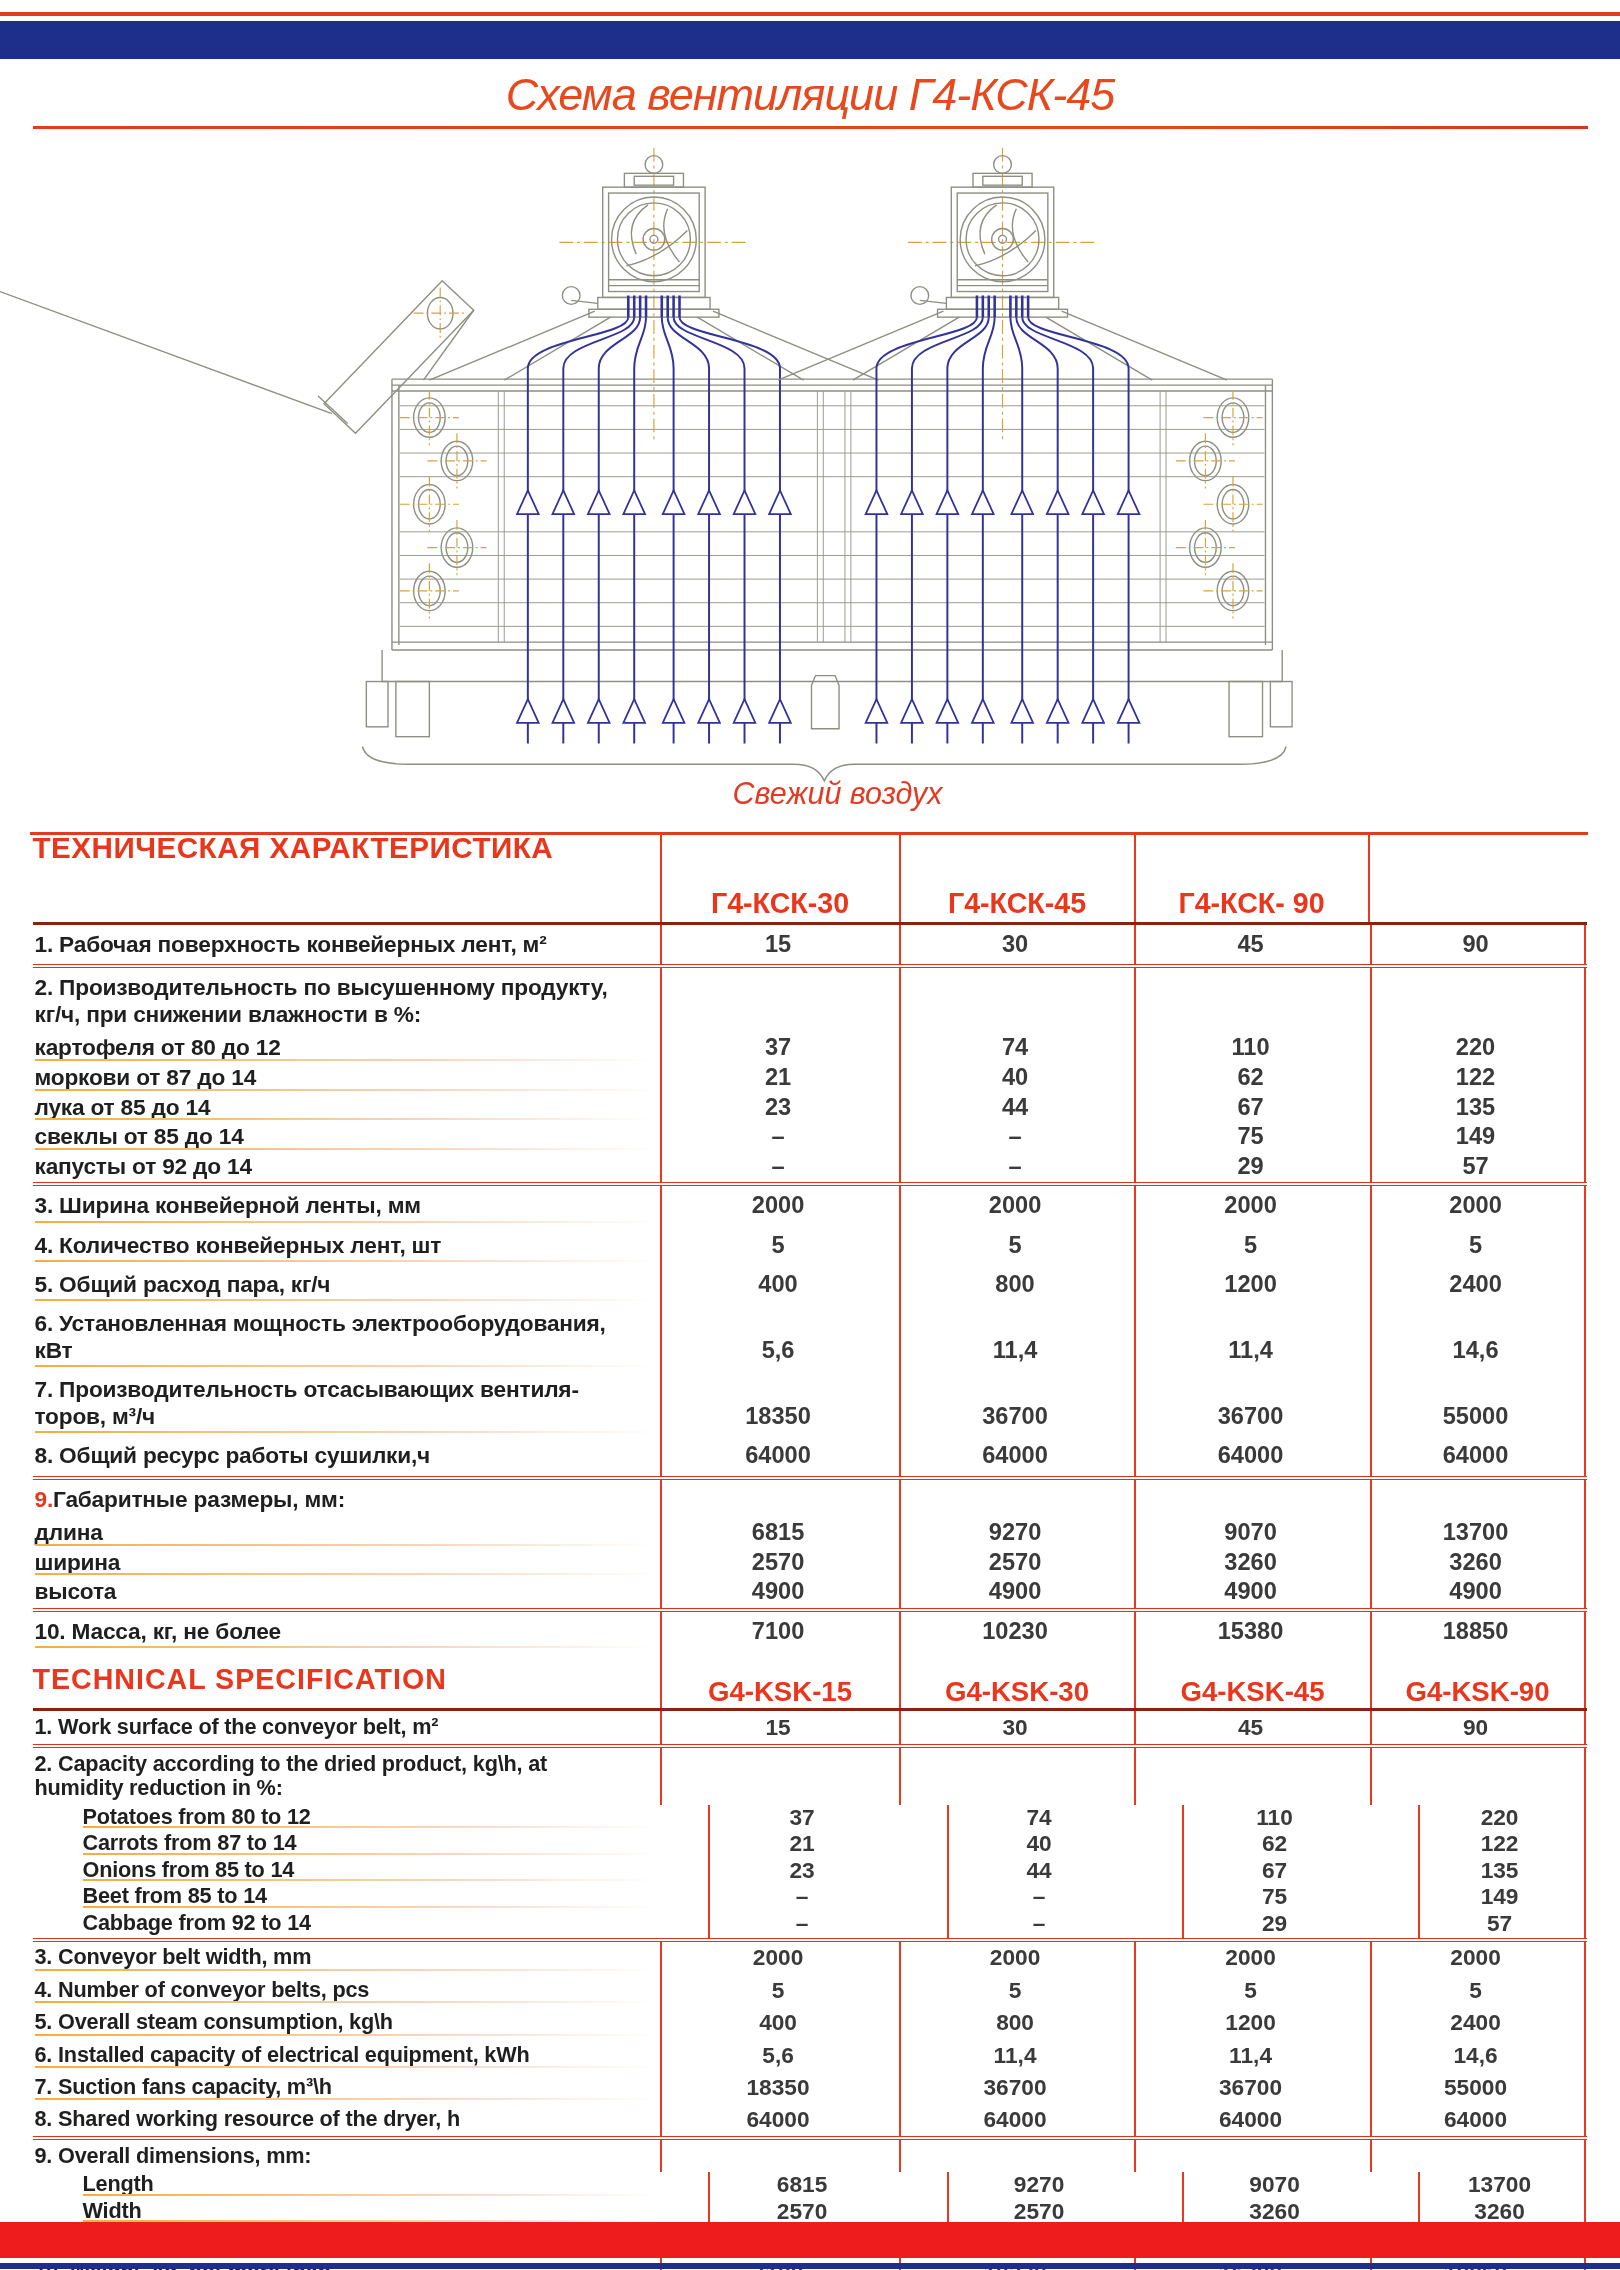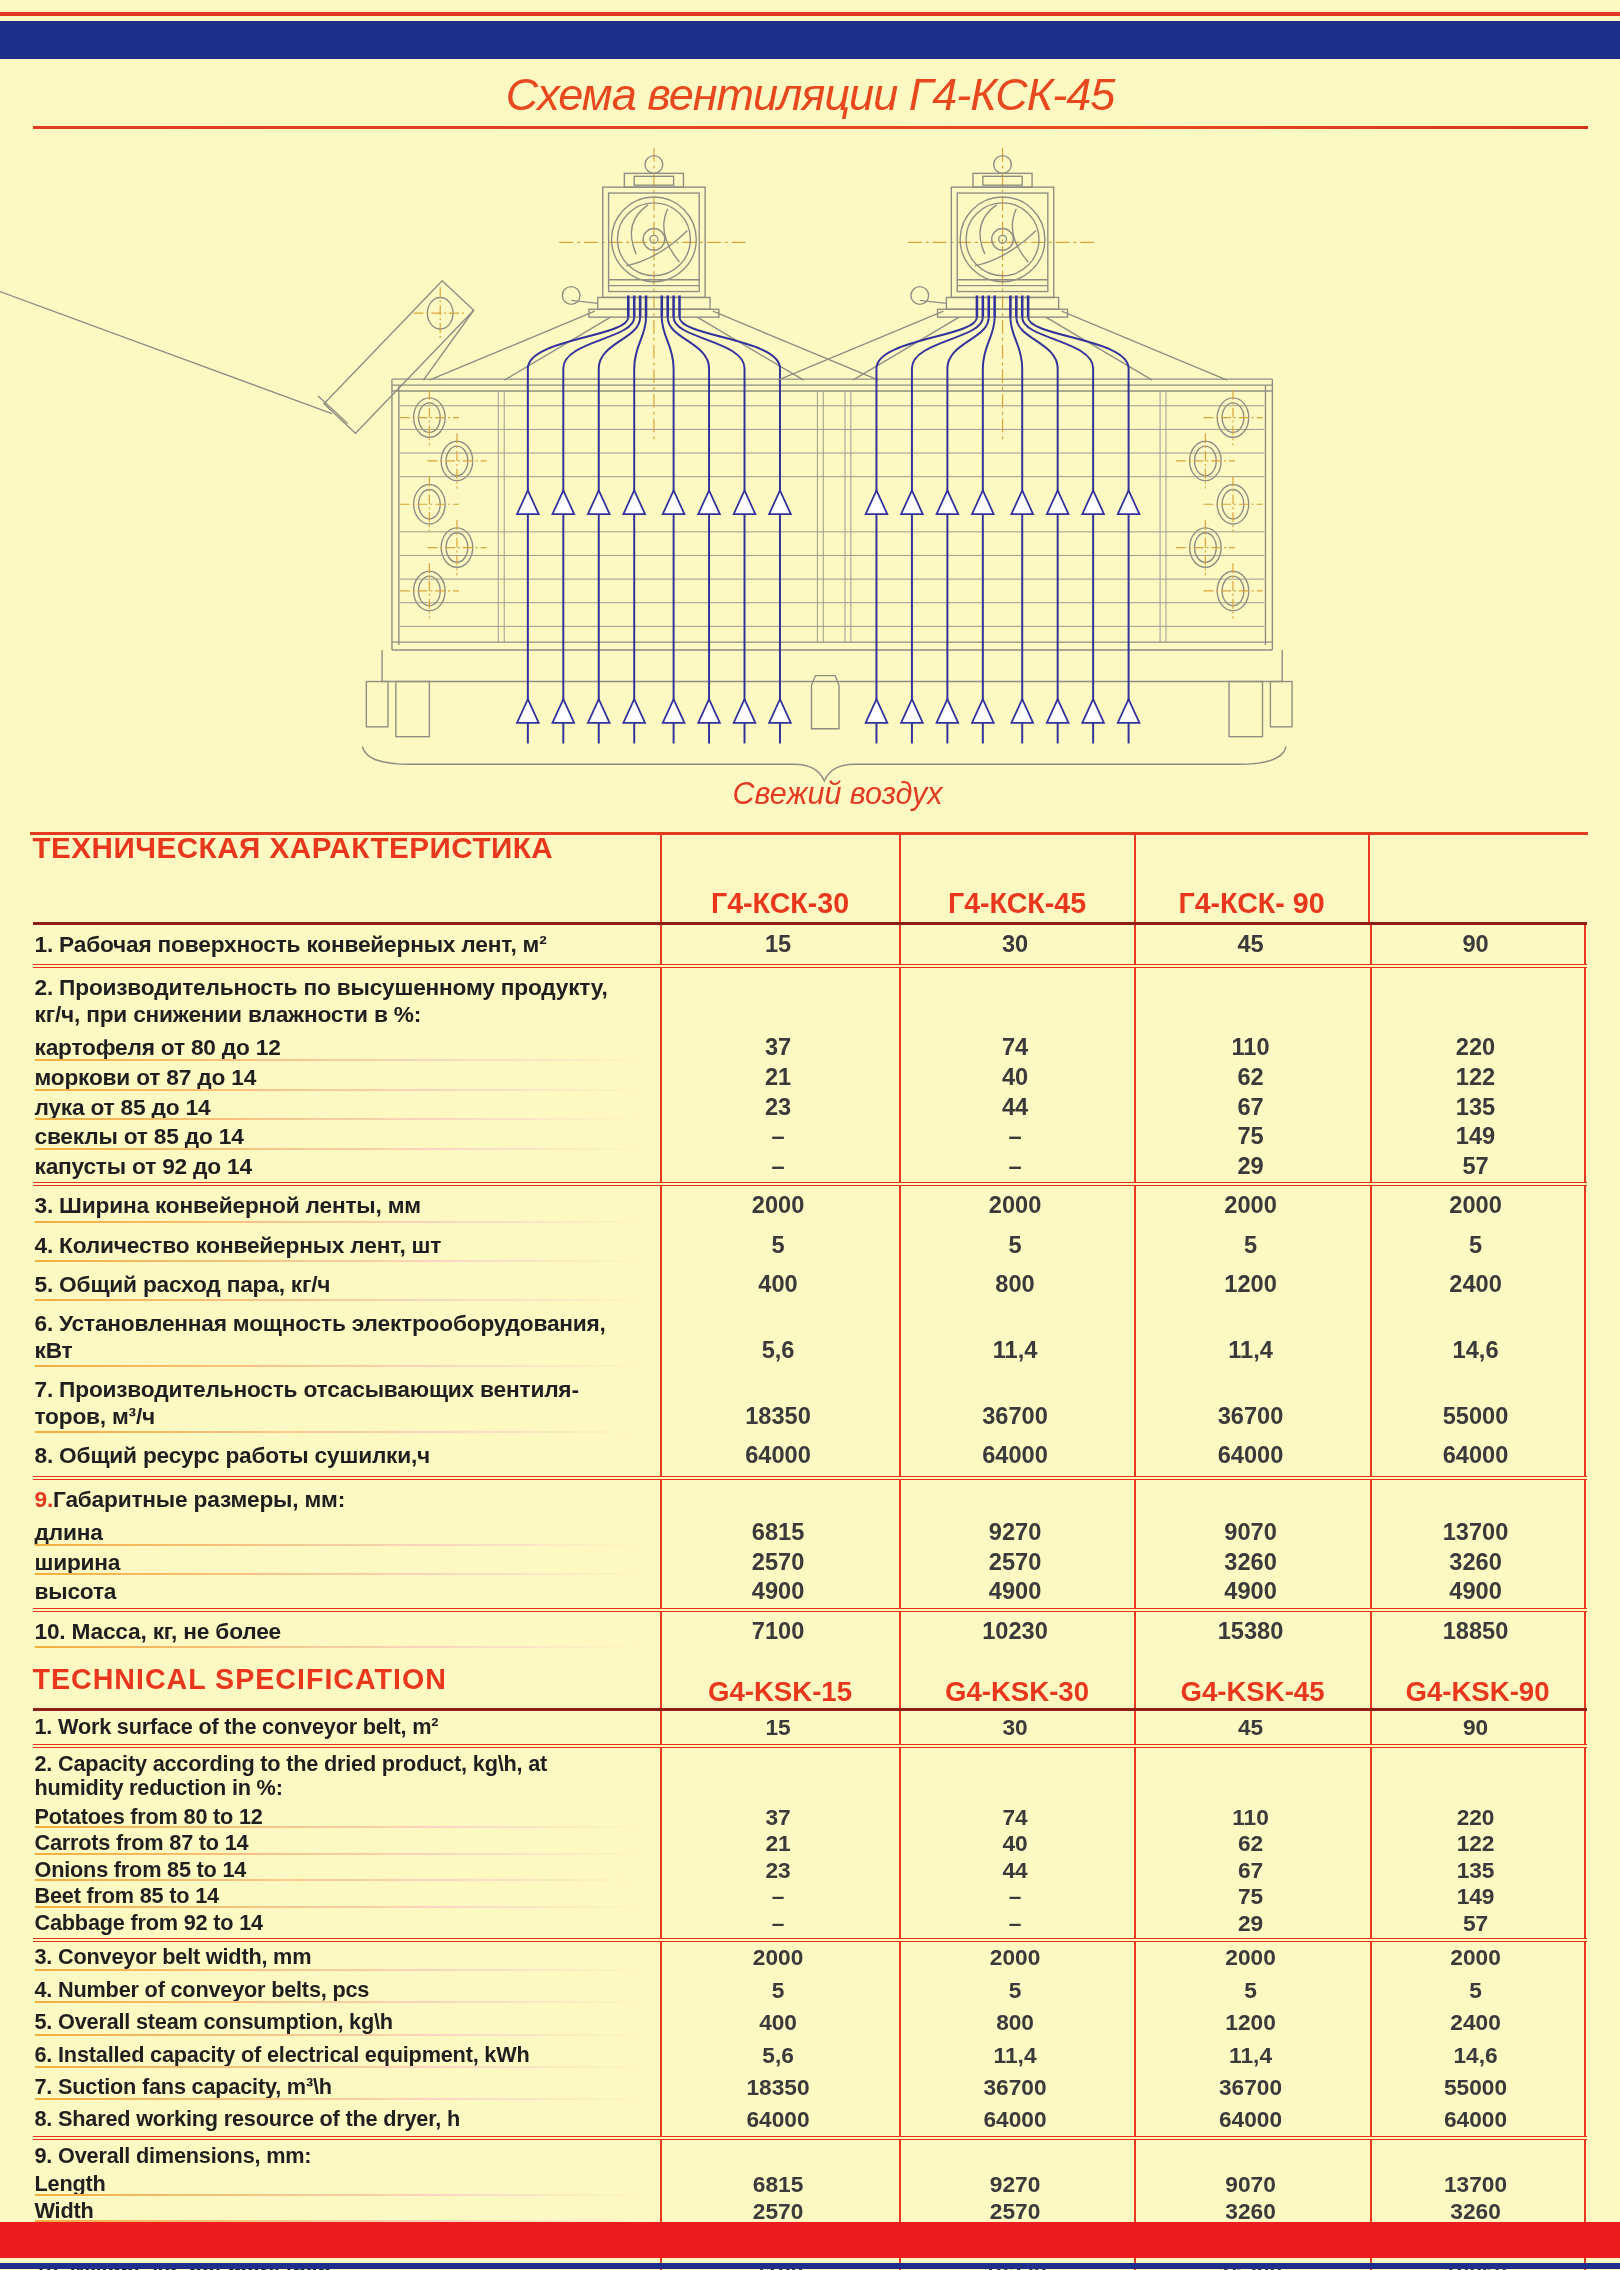--- a/index.html
+++ b/index.html
@@ -3,7 +3,7 @@
 <meta charset="utf-8">
 <style>
   html,body{margin:0;padding:0;background:#e9e9e9;}
-  #page{position:relative;width:1620px;height:2271px;background:#fef9c3;overflow:hidden;
+  #page{position:relative;width:1620px;height:2271px;background:#ffffff;overflow:hidden;
         font-family:"Liberation Sans",sans-serif;}
   .abs{position:absolute;}
   #top-red{left:0;top:11.8px;width:1620px;height:3.9px;background:#e33a22;}

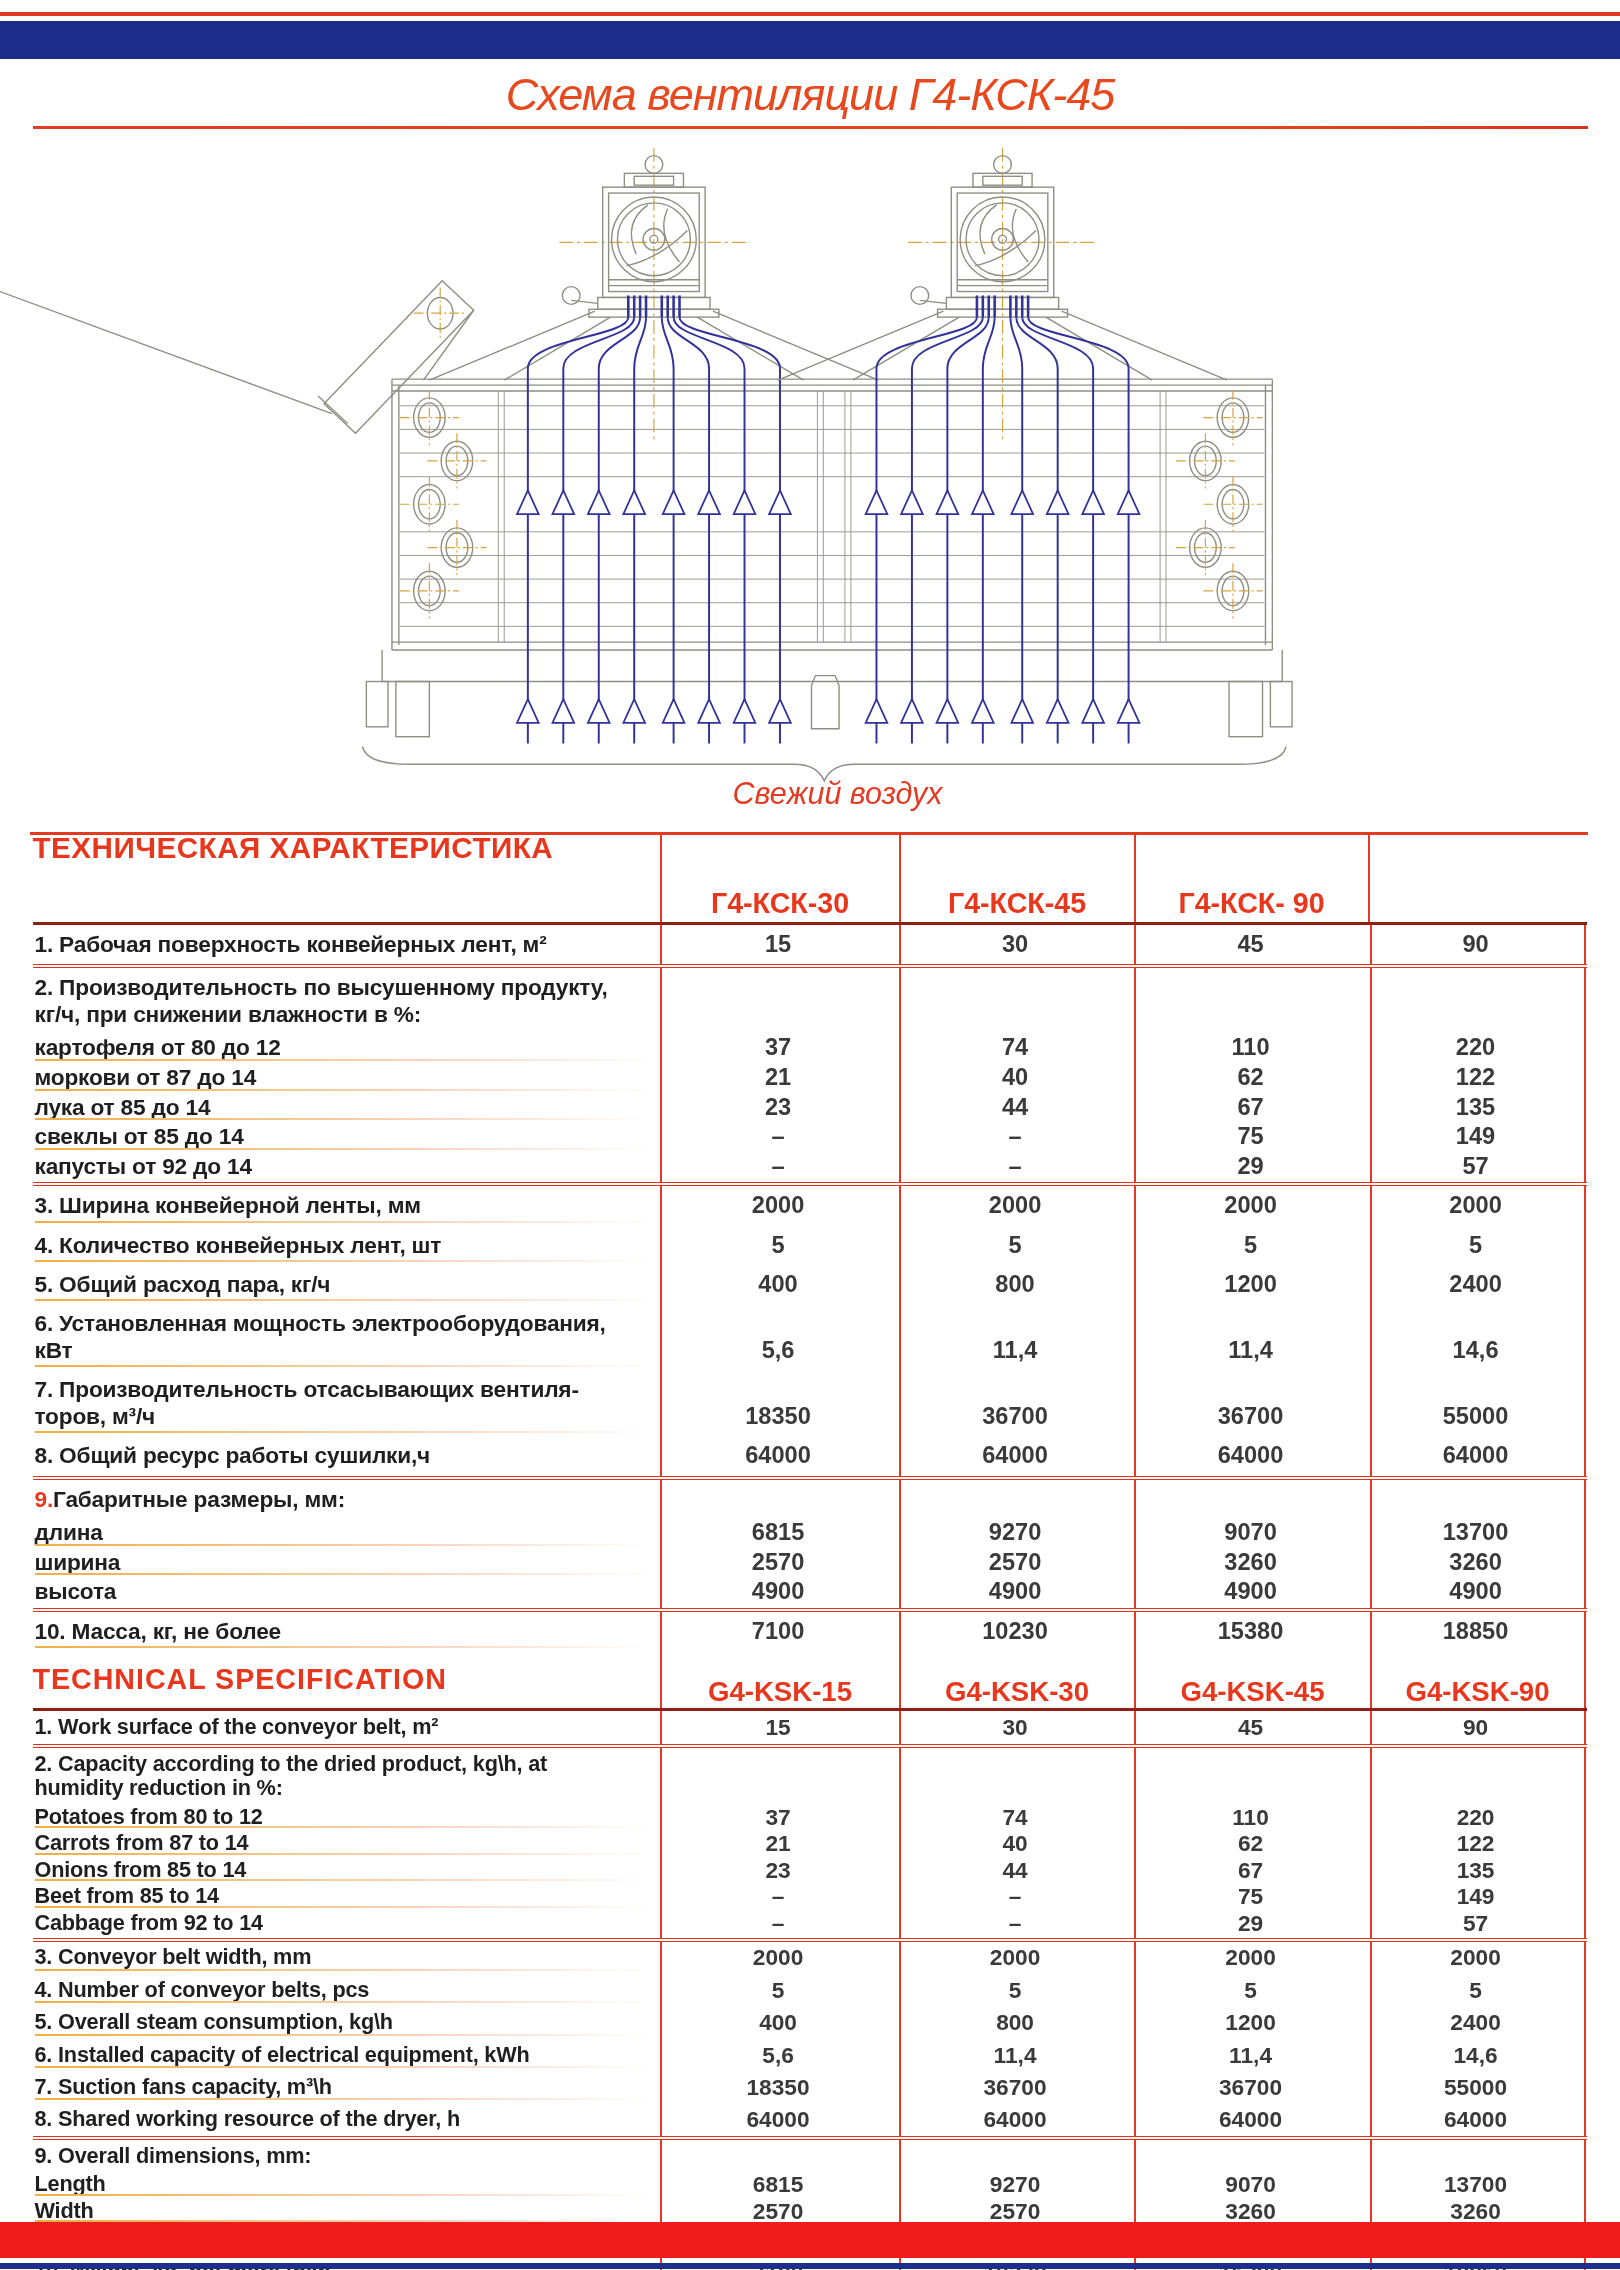--- a/index.html
+++ b/index.html
@@ -44,7 +44,7 @@
   .t-en .t-head .lbl{font-size:28.6px;padding-top:15.8px;letter-spacing:1px;}
   .t-en .t-head .val{font-size:27.6px;padding-bottom:3.9px;padding-top:15.8px;}
   .t-en .num .cell{min-height:30.5px;padding:3.9px 5.9px 3.9px 2px;}
-  .t-en .sub .cell{min-height:24.6px;padding:0 5.9px 2px 2px;}
+  .t-en .sub .cell{min-height:24.6px;padding:0 5.9px 2px 2px;margin-left:48px;}
   .t-en .val{font-size:22.7px;}
   #footer-red{left:0;top:2222px;width:1620px;height:36px;background:#ee1c1c;z-index:5;}
   #footer-navy{left:0;top:2263px;width:1620px;height:5.9px;background:#1d2f8b;z-index:5;}

